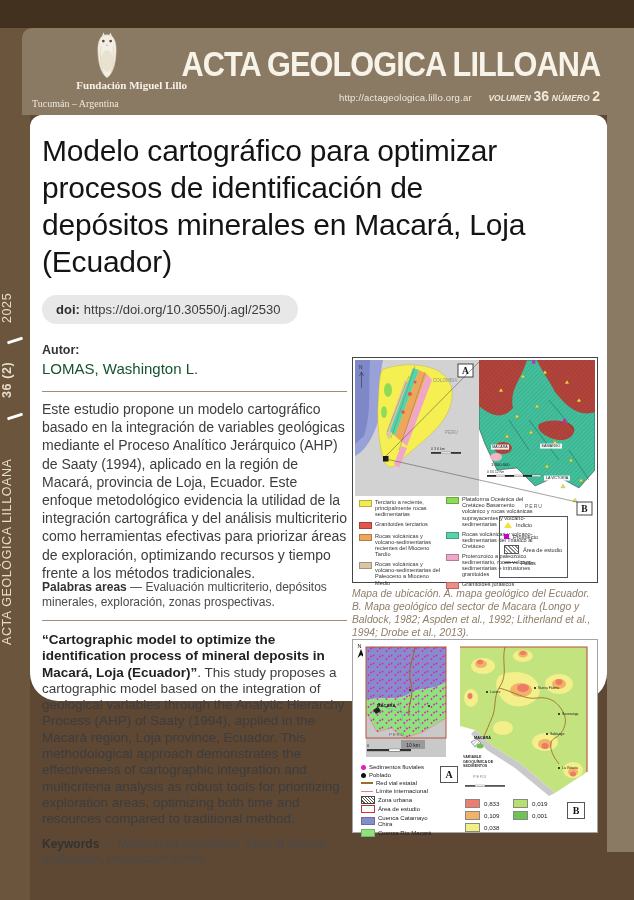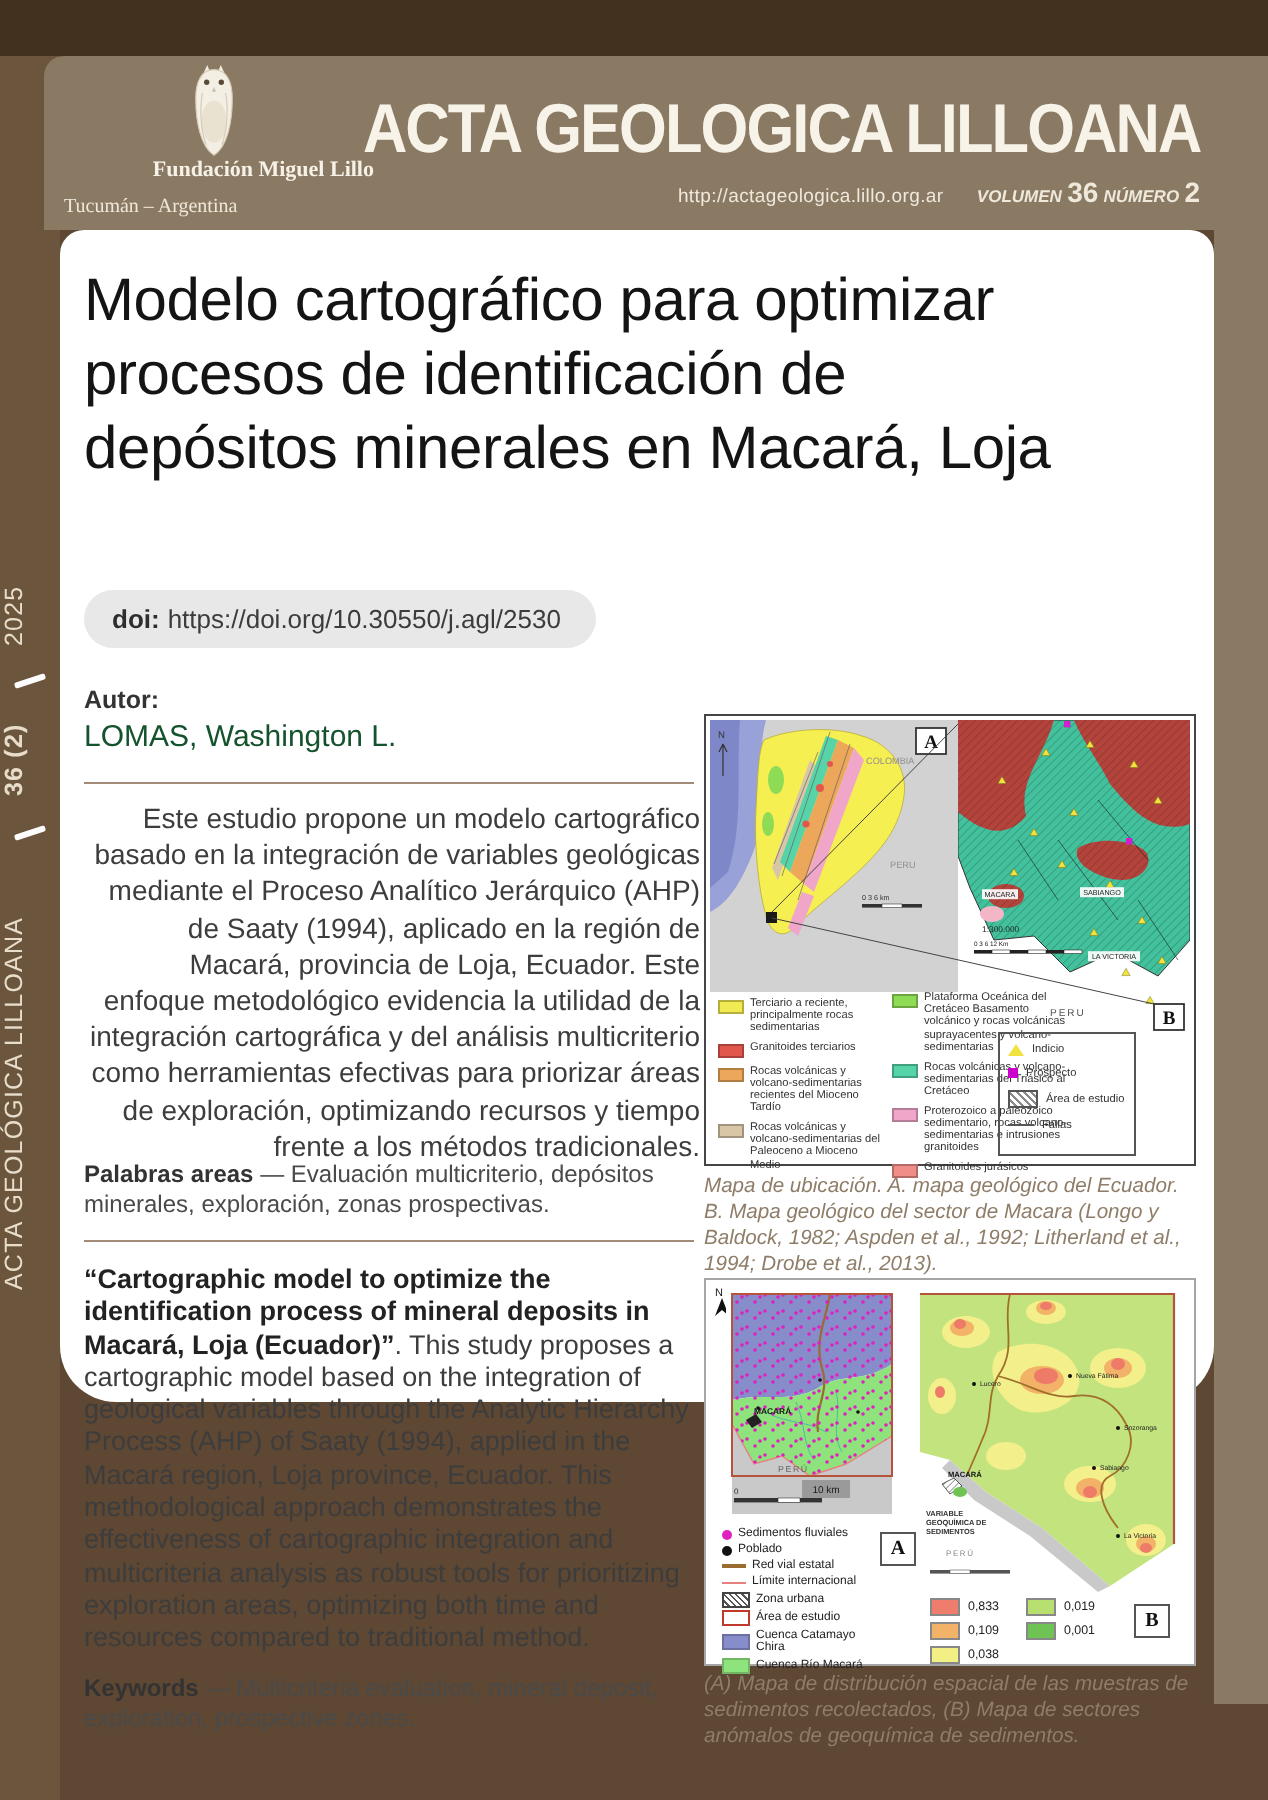--- a/index.html
+++ b/index.html
@@ -134,6 +134,7 @@
       <div>Modelo cartográfico para optimizar</div>
       <div>procesos de identificación de</div>
       <div>depósitos minerales en Macará, Loja</div>
+      <div>(Ecuador)</div>
     </h1>
 
     <div class="doi">

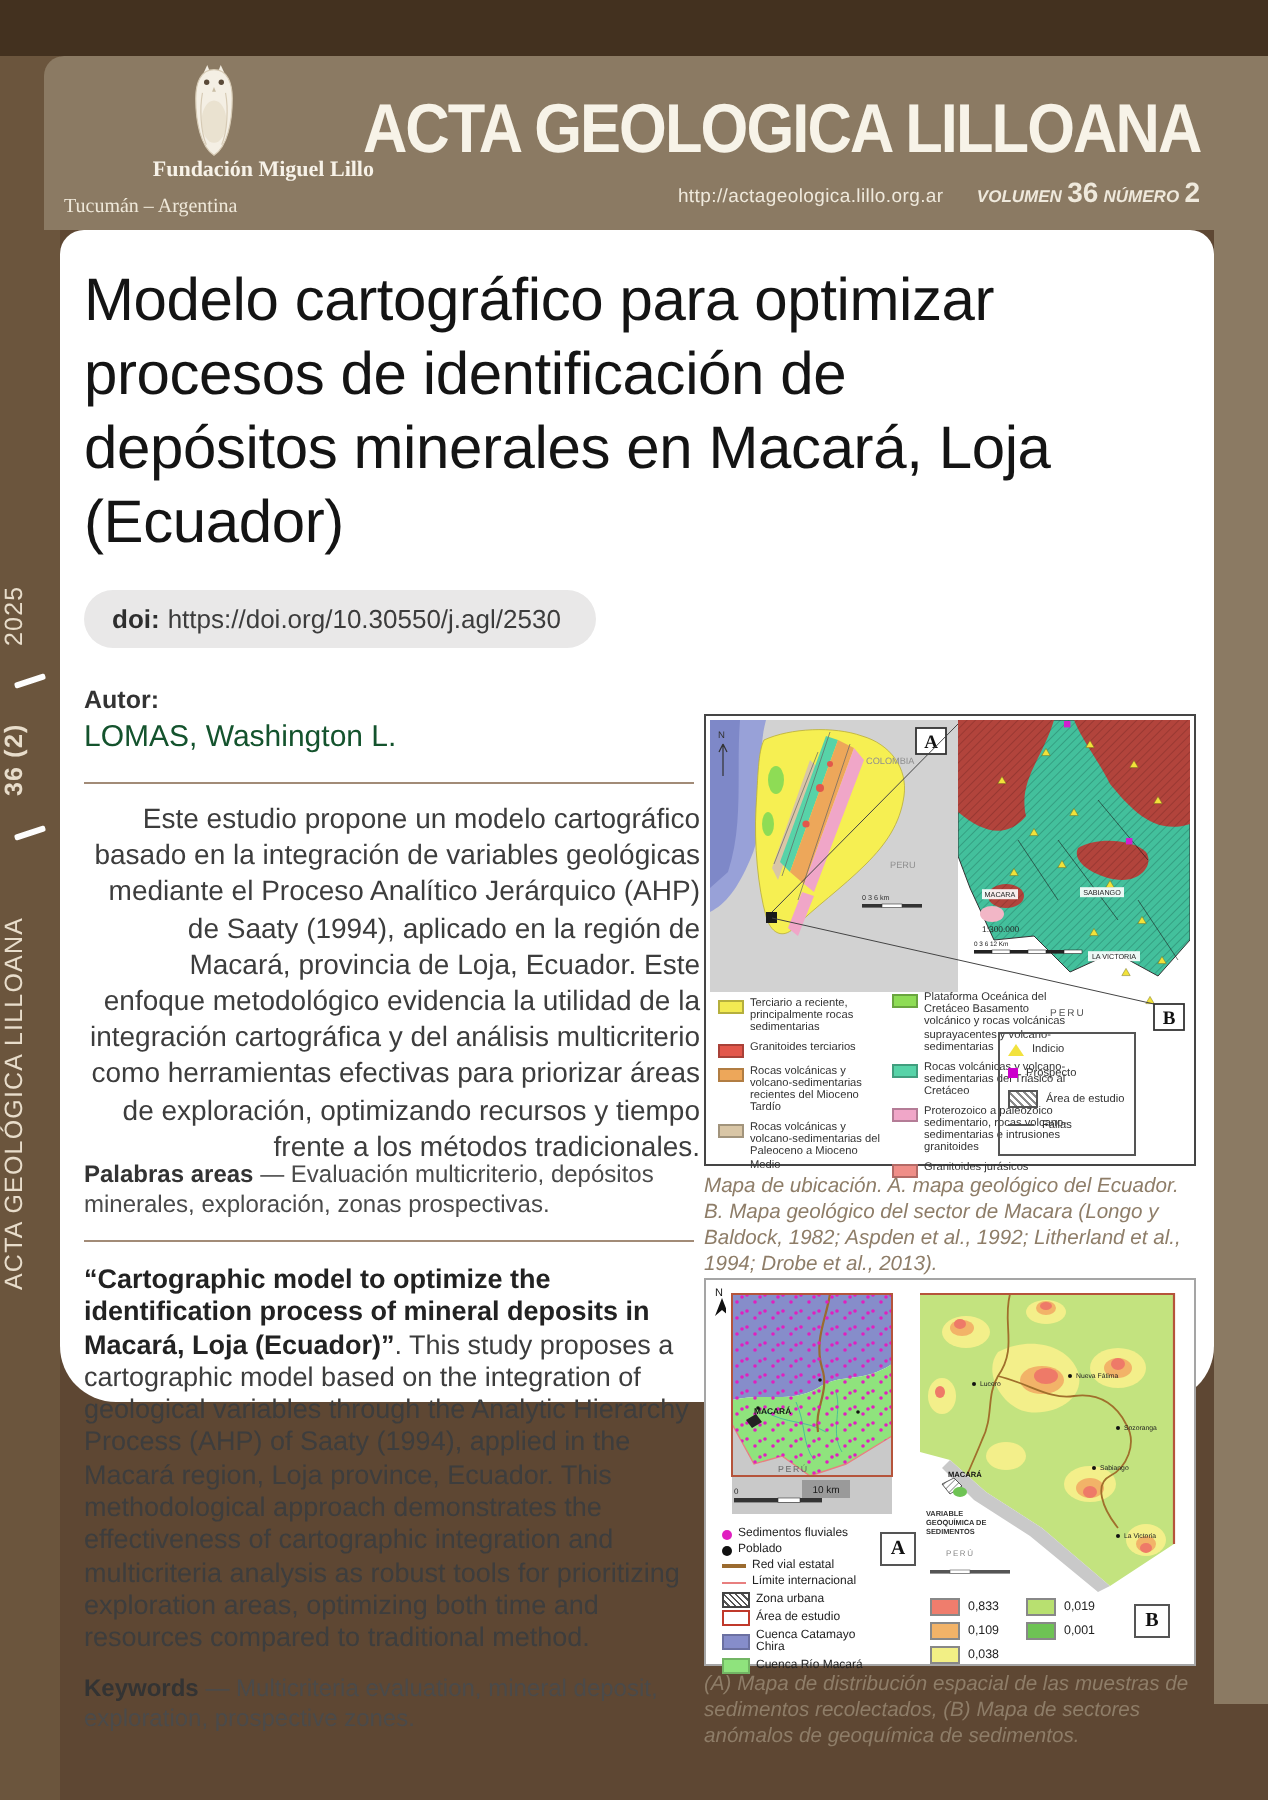--- a/index.html
+++ b/index.html
@@ -39,7 +39,7 @@
   .author-name{position:absolute;left:12px;top:245px;font-size:15px;color:#14532d;}
   .rule{position:absolute;left:12px;width:305px;height:0;border-top:1px solid #a28b77;}
   .rule1{top:276px;} .rule2{top:505px;}
-  .abs-es{position:absolute;left:12px;top:285px;width:308px;font-size:14px;line-height:18.2px;color:#3d3d3d;margin:0;text-align:right;}
+  .abs-es{position:absolute;left:12px;top:285px;width:308px;font-size:14px;line-height:18.2px;color:#3d3d3d;margin:0;}
   .kw{position:absolute;left:12px;width:302px;font-size:12px;line-height:15.2px;color:#4a4a4a;margin:0;}
   .kw b{color:#333;}
   .kw-es{top:465px;} .kw-en{top:722px;}

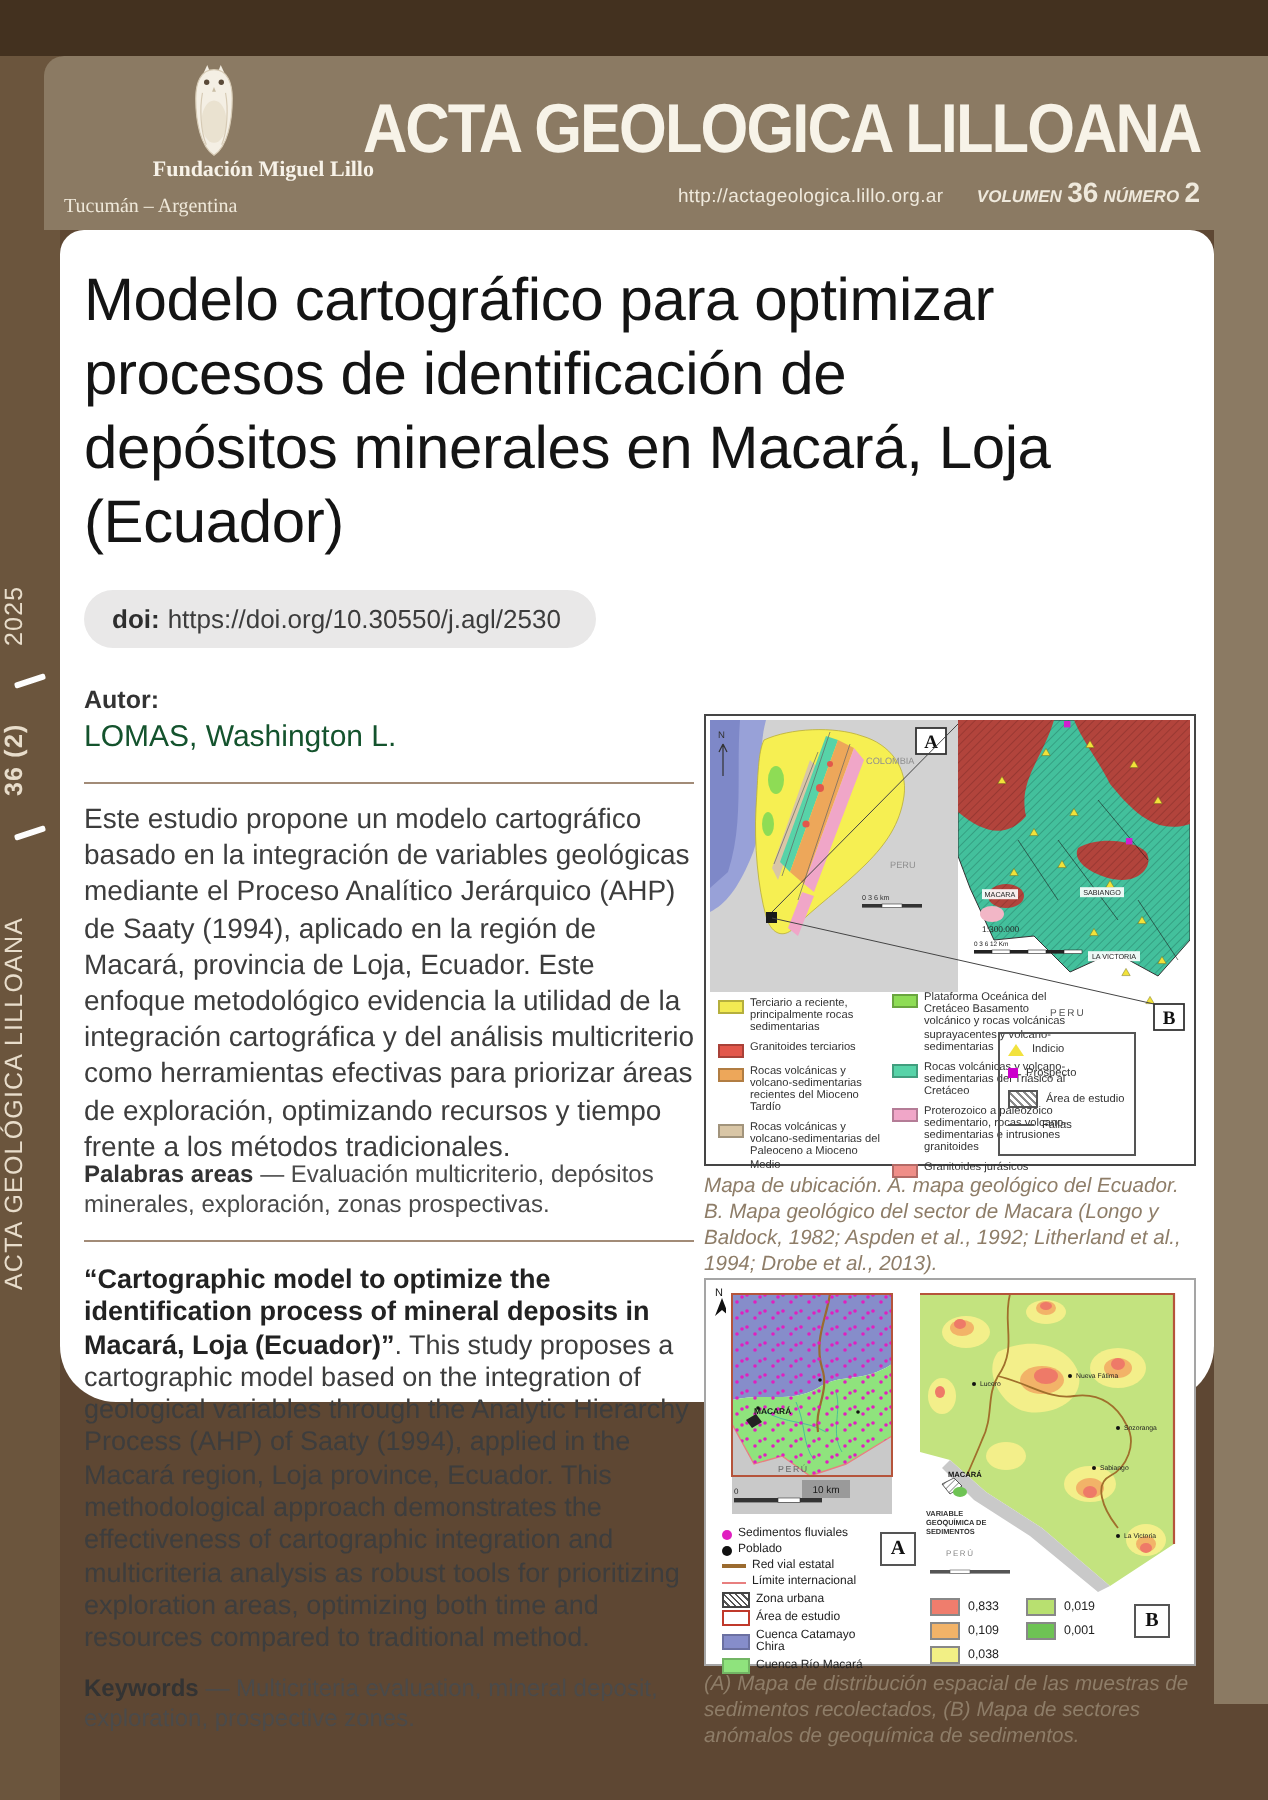--- a/index.html
+++ b/index.html
@@ -517,7 +517,6 @@
       <div class="letterbox bBox">B</div>
     </div>
 
-    <p class="cap cap2">(A) Mapa de distribución espacial de las muestras de sedimentos recolectados, (B) Mapa de sectores anómalos de geoquímica de sedimentos.</p>
 
   </div>
 </div>

